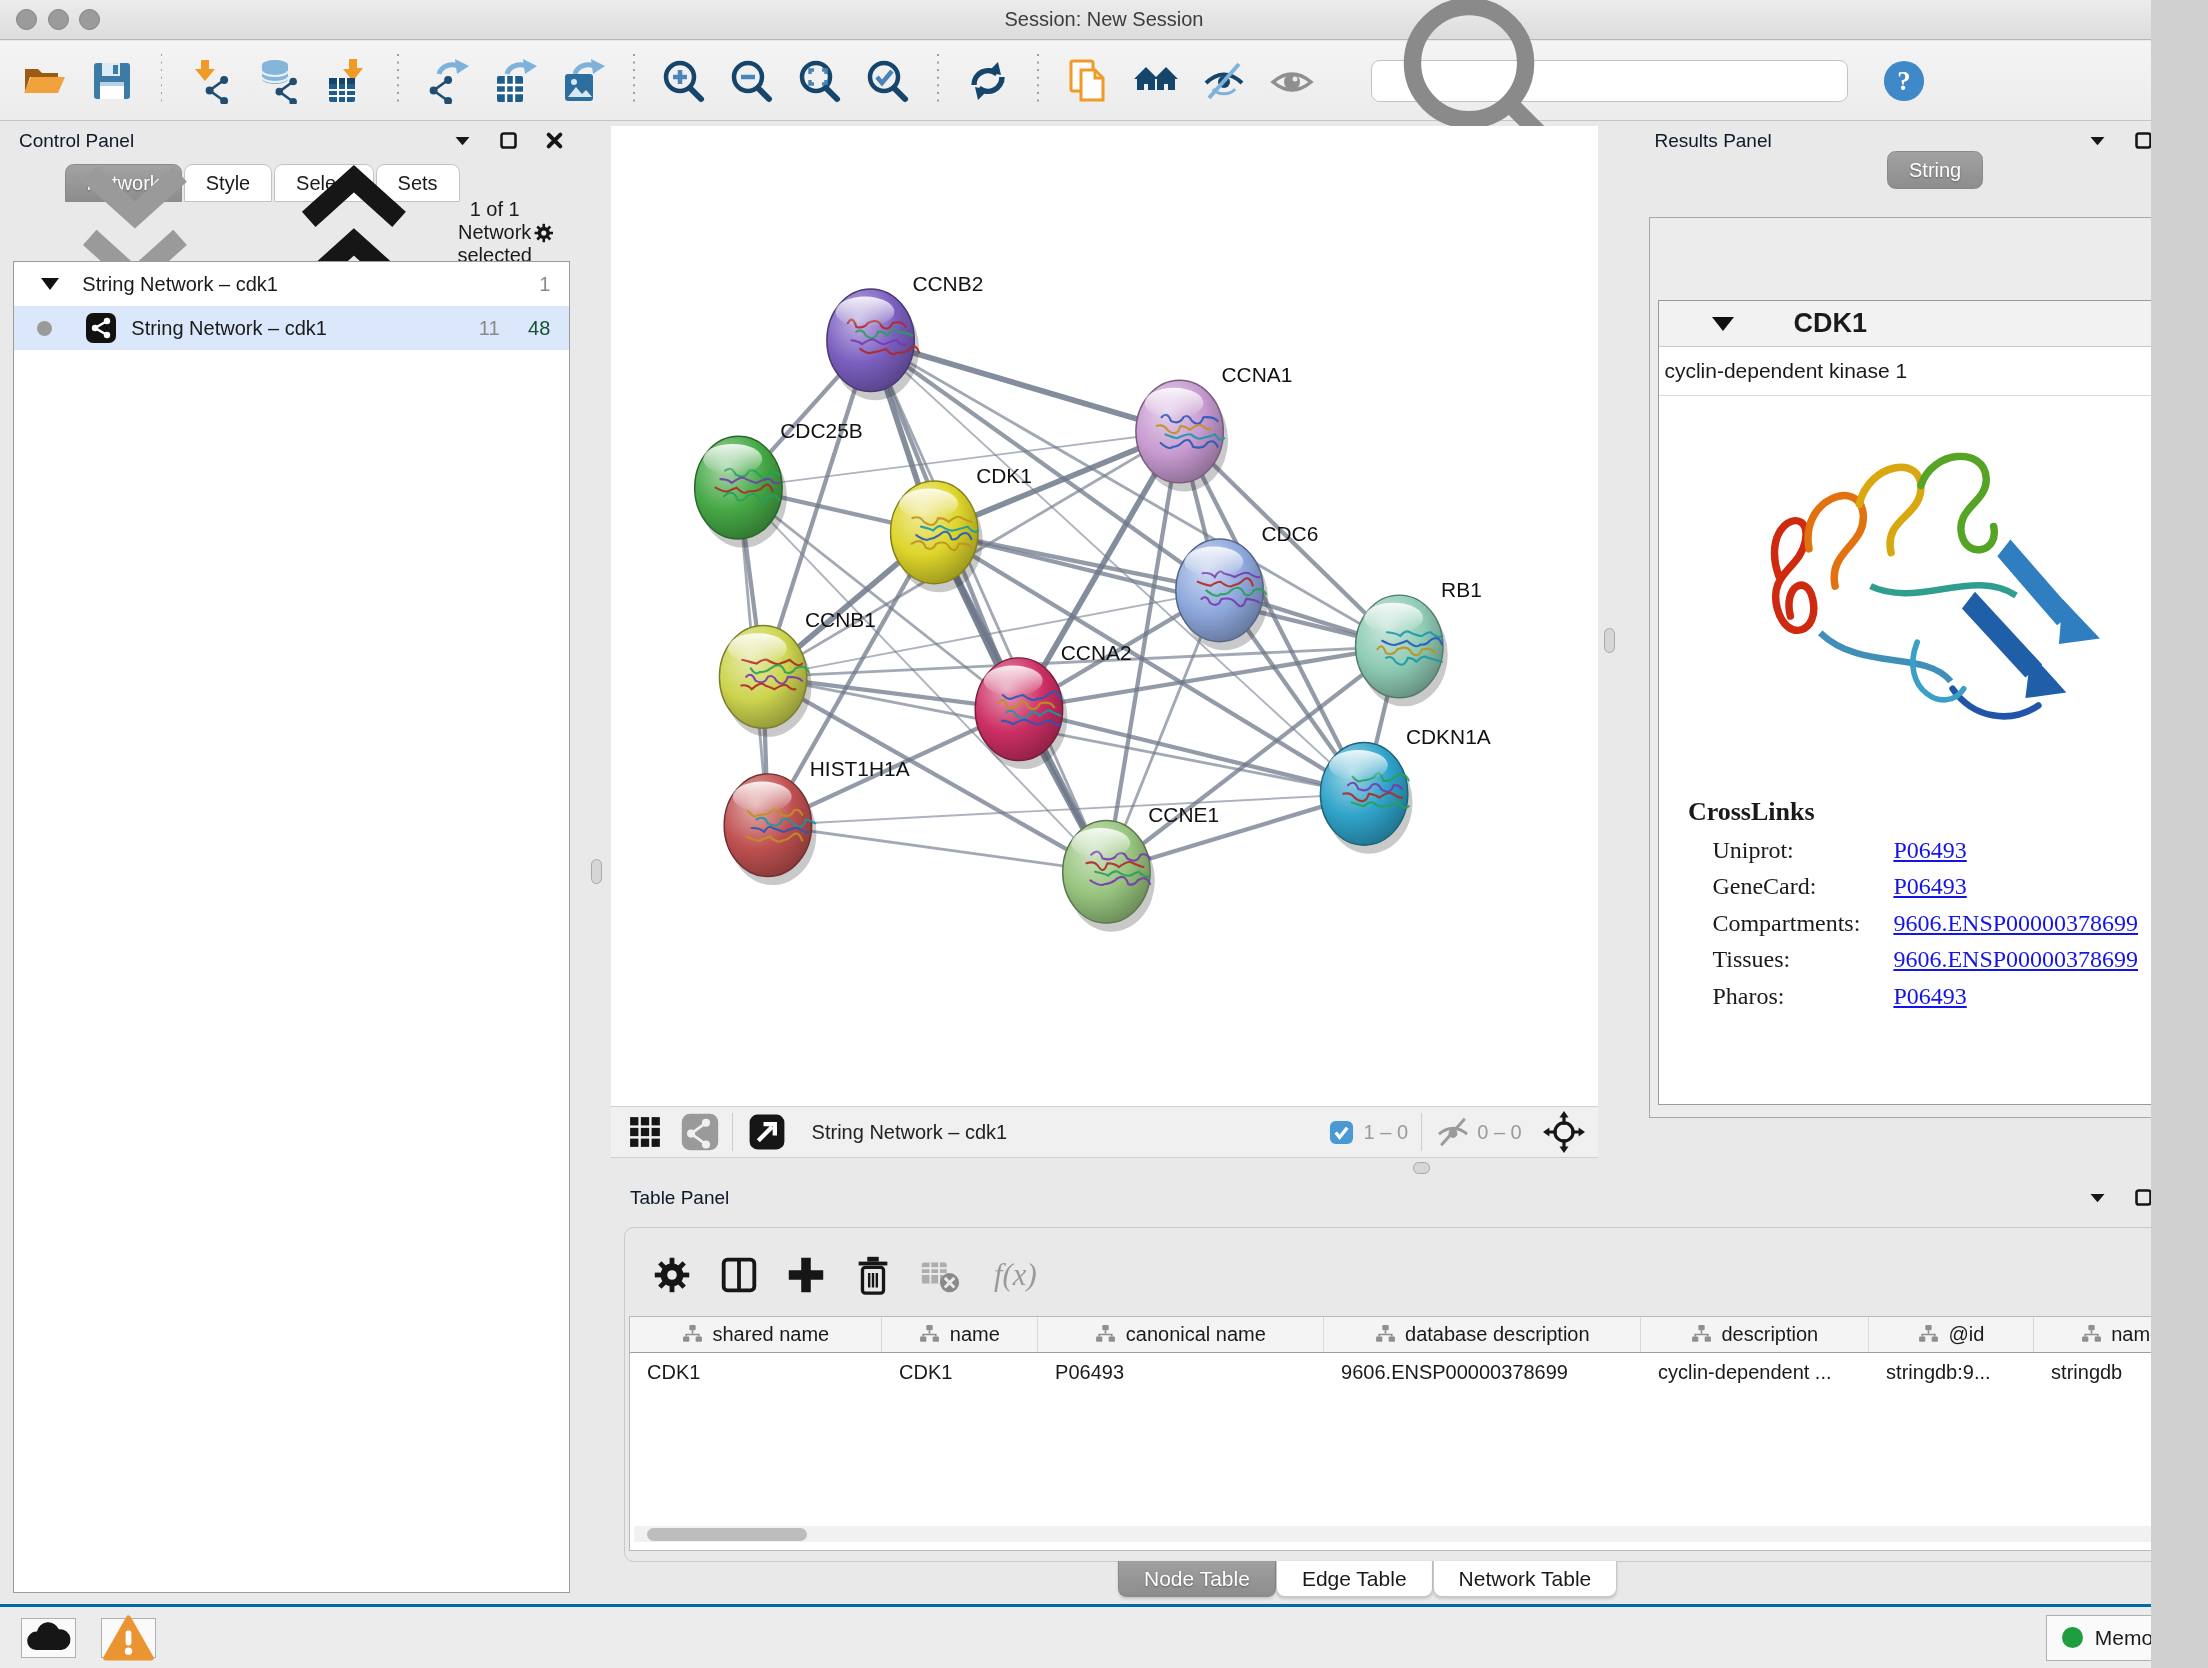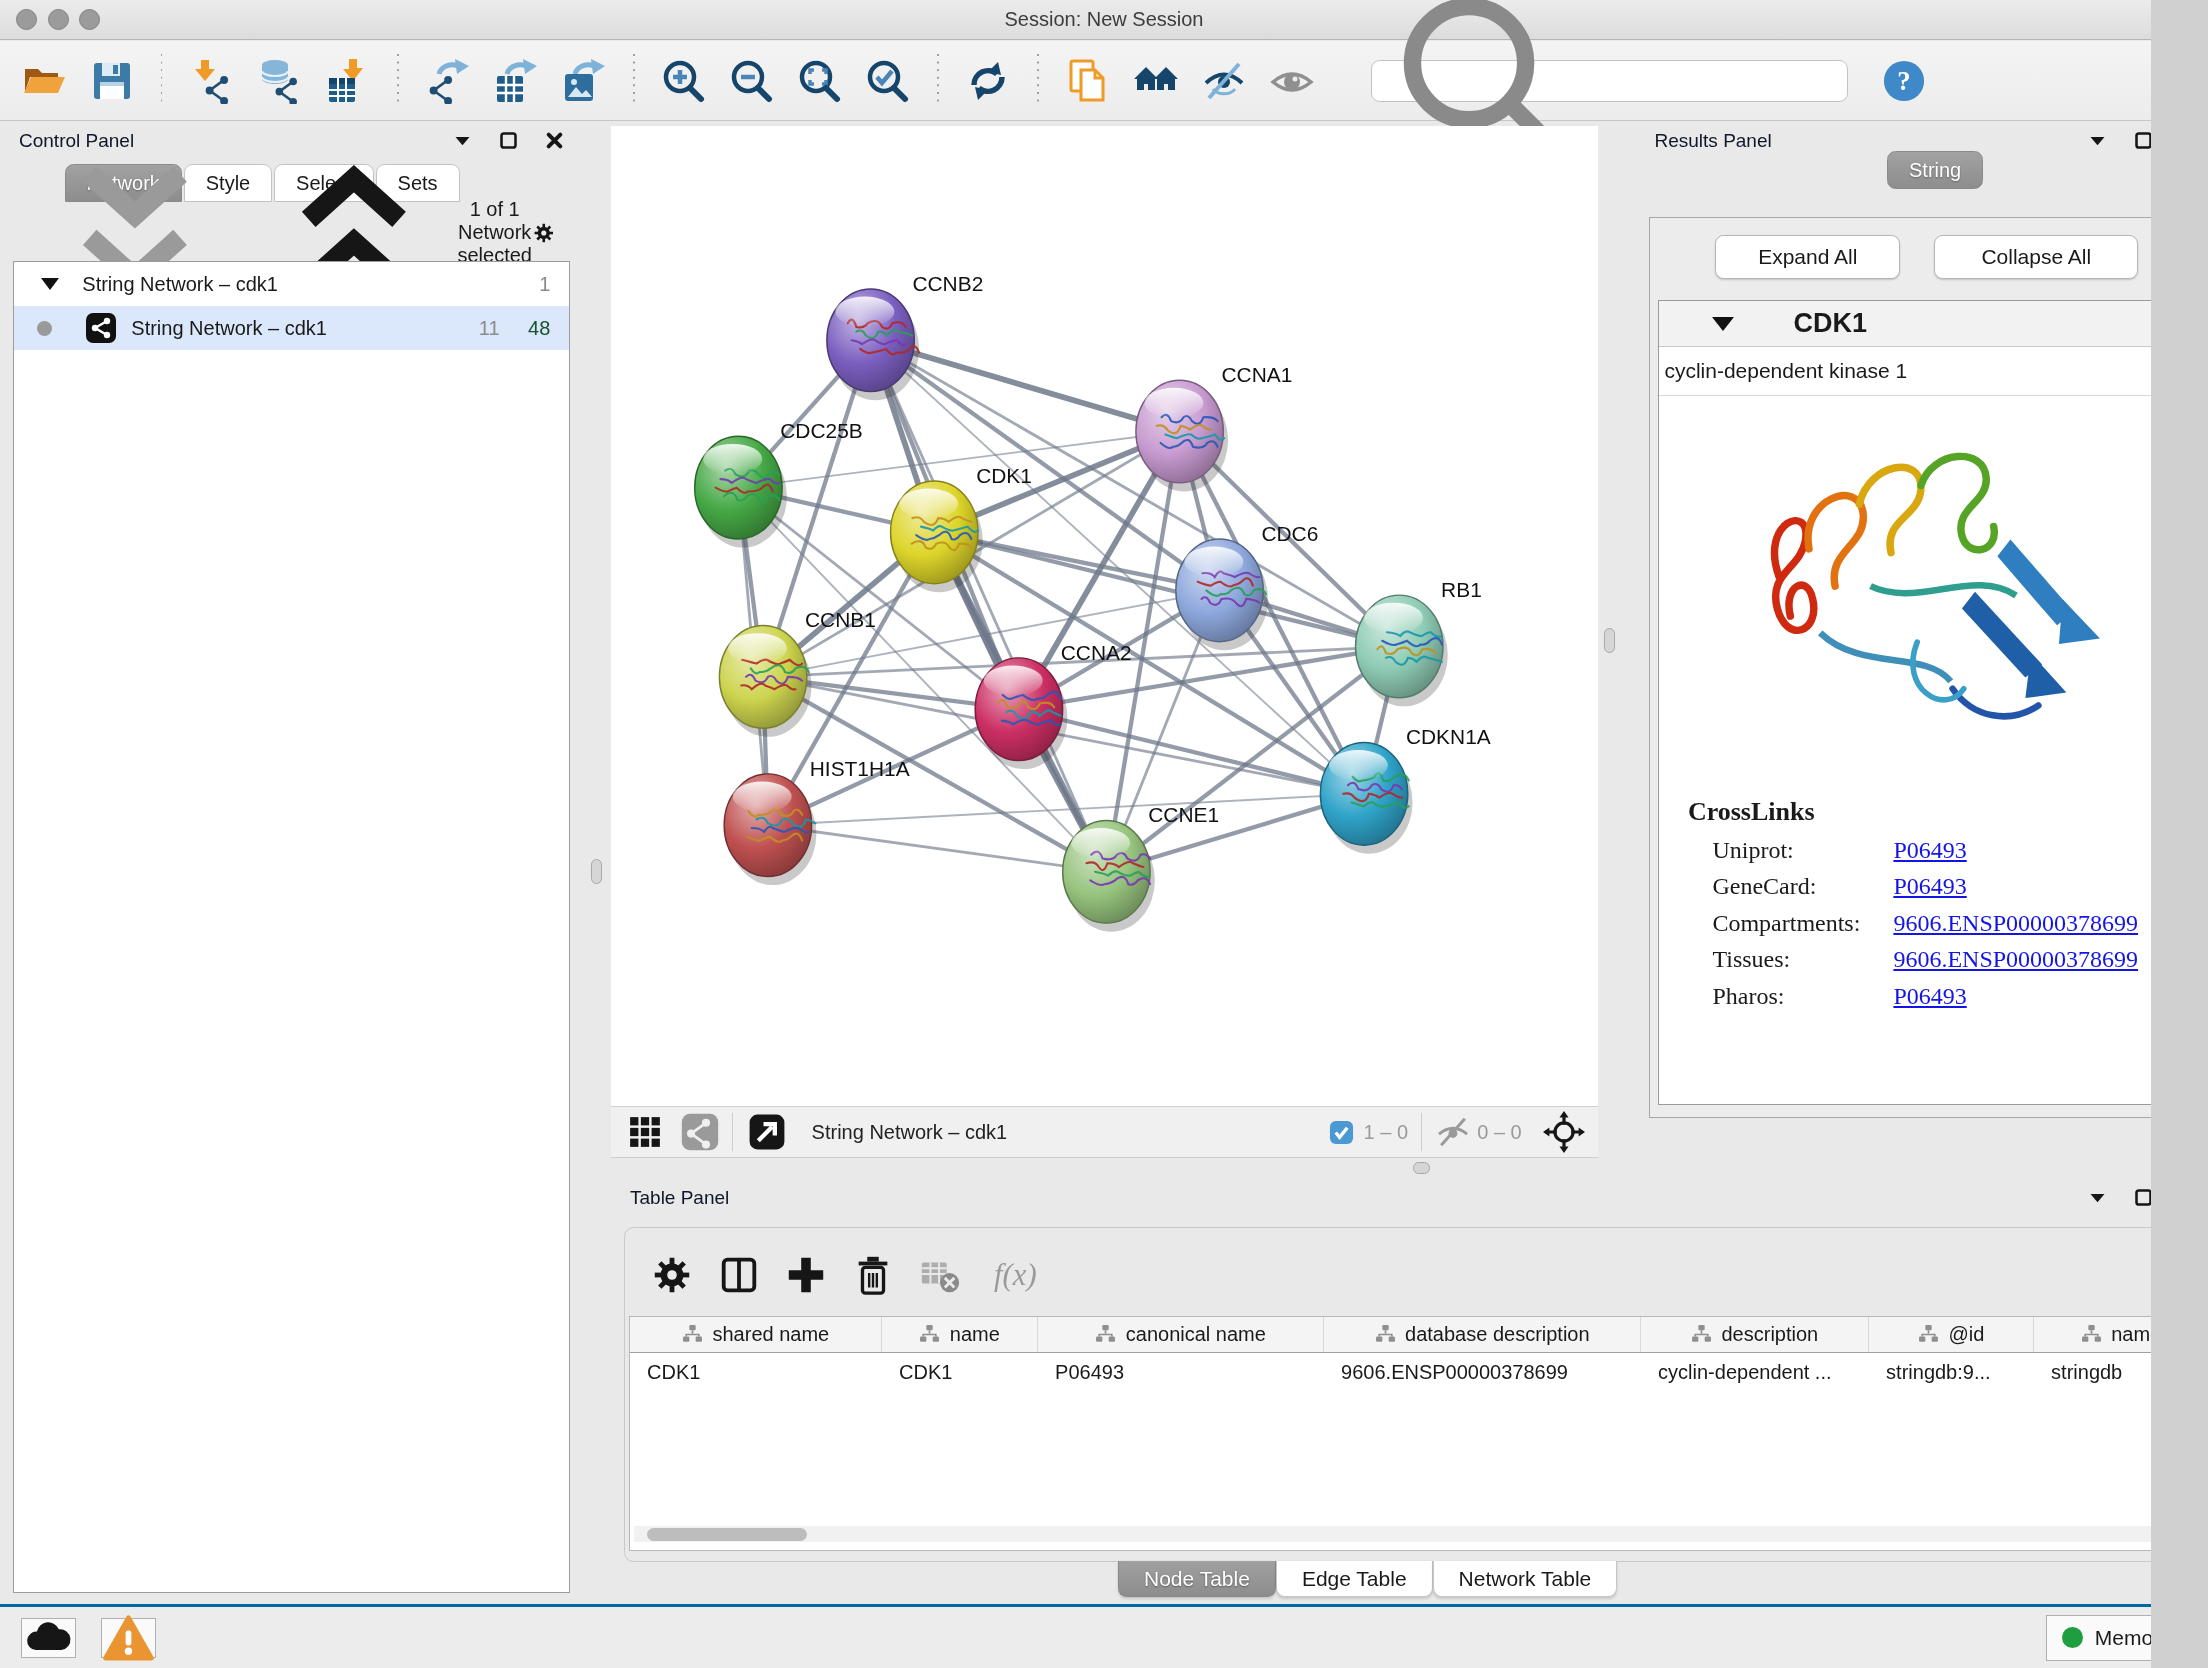--- a/index.html
+++ b/index.html
@@ -700,10 +700,6 @@
     </div>
     <div class="tab active" style="position:absolute;left:243px;top:25px;border-radius:8.6px;">String</div>
     <div class="res-box">
-      <div style="display:flex;gap:34px;justify-content:center;margin-top:17px">
-        <div class="res-btn" style="width:185px">Expand All</div>
-        <div class="res-btn" style="width:204px">Collapse All</div>
-      </div>
       <div class="res-inner">
         <div class="res-sec-head">
           <span style="margin-left:53px;width:0;height:0;border-left:11.4px solid transparent;border-right:11.4px solid transparent;border-top:14.3px solid #111"></span>

